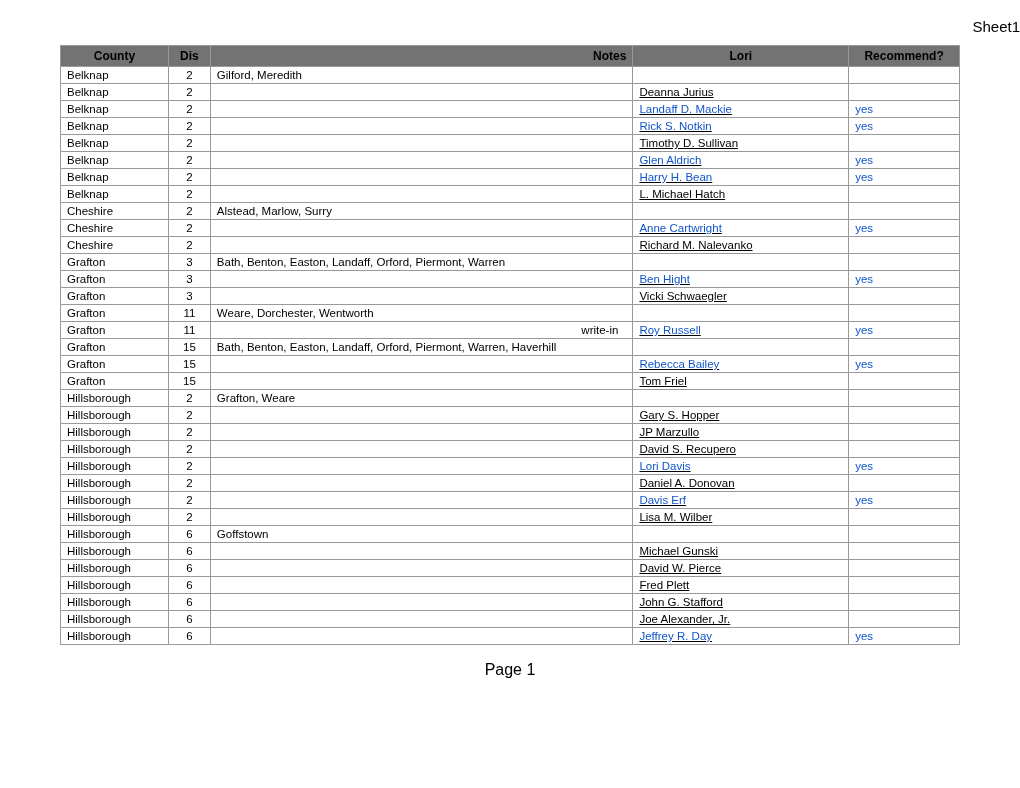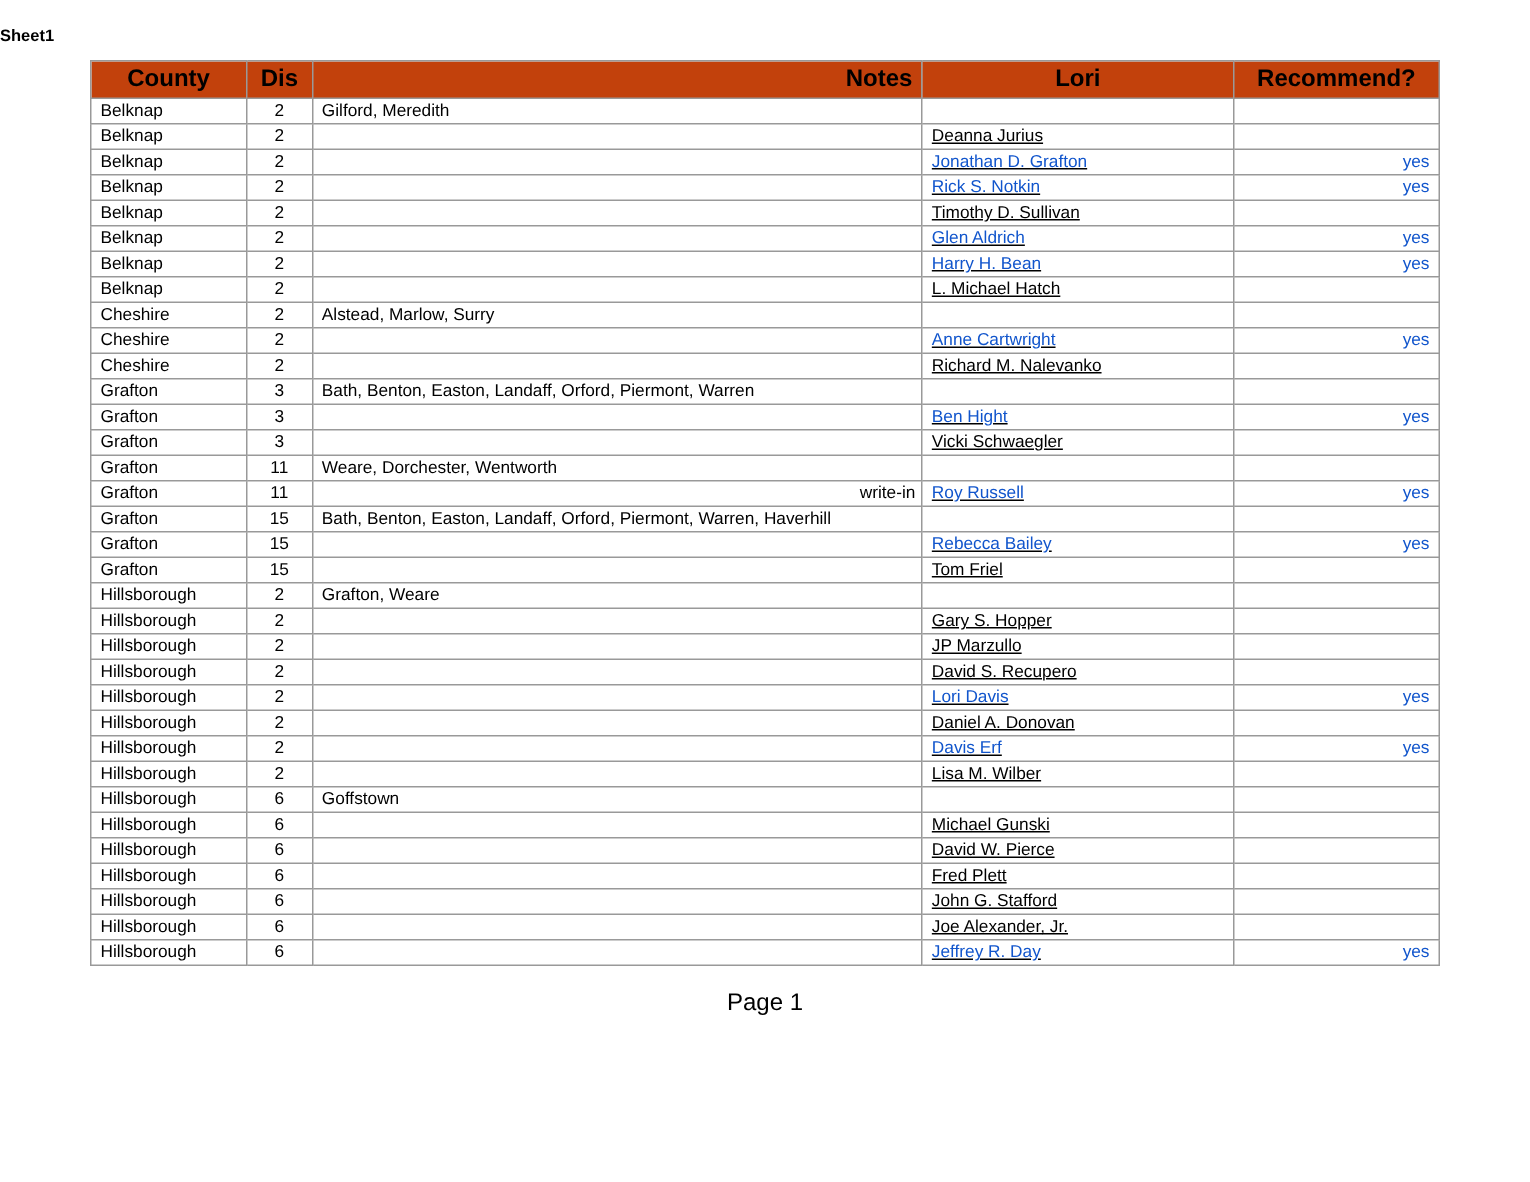--- a/index.html
+++ b/index.html
@@ -12,10 +12,10 @@
       min-height: 788px;
     }
     .page-title {
-      text-align: left;
+      text-align: right;
       padding: 18px 0 10px 0;
-      font-size: 11px;
-      font-weight: bold;
+      font-size: 15px;
+      font-weight: normal;
     }
     .table-container {
       padding: 0 60px;

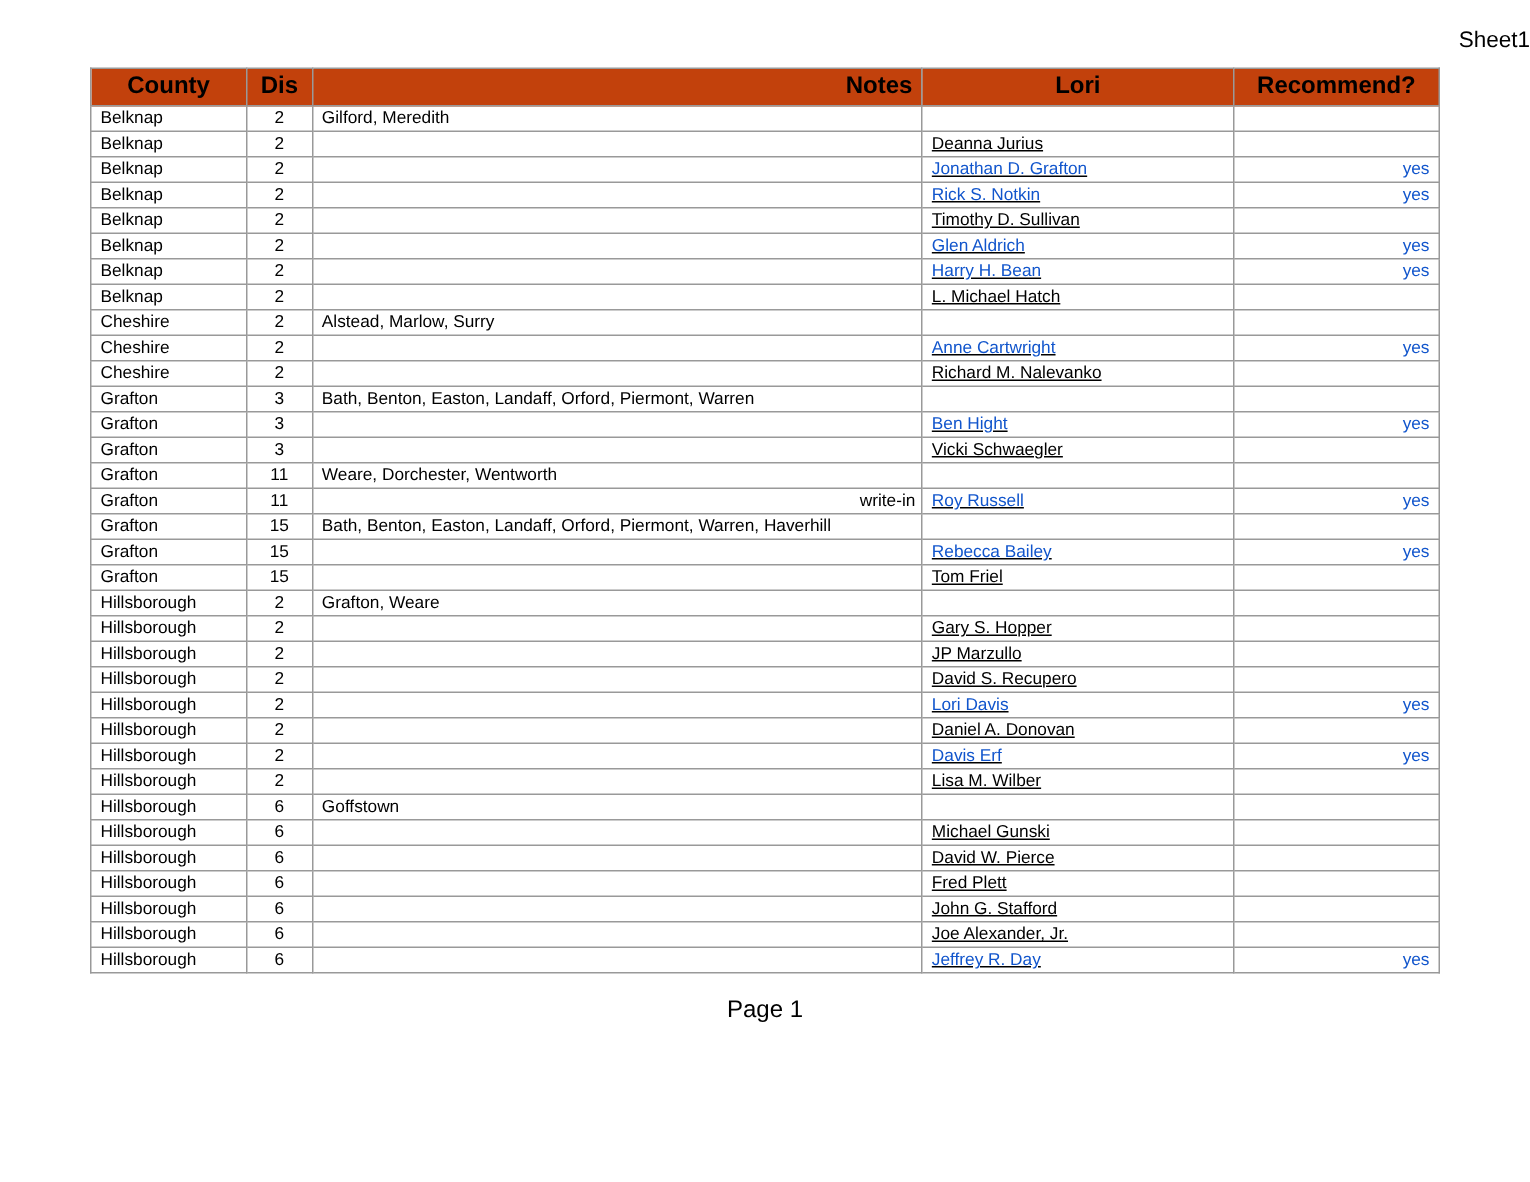--- a/index.html
+++ b/index.html
@@ -27,9 +27,9 @@
     th {
       border: 1px solid #999;
       padding: 3px 6px;
-      background: #c2410c;
+      background: #737373;
       font-weight: bold;
-      font-size: 16px;
+      font-size: 12px;
       text-align: center;
     }
     th.notes-col {

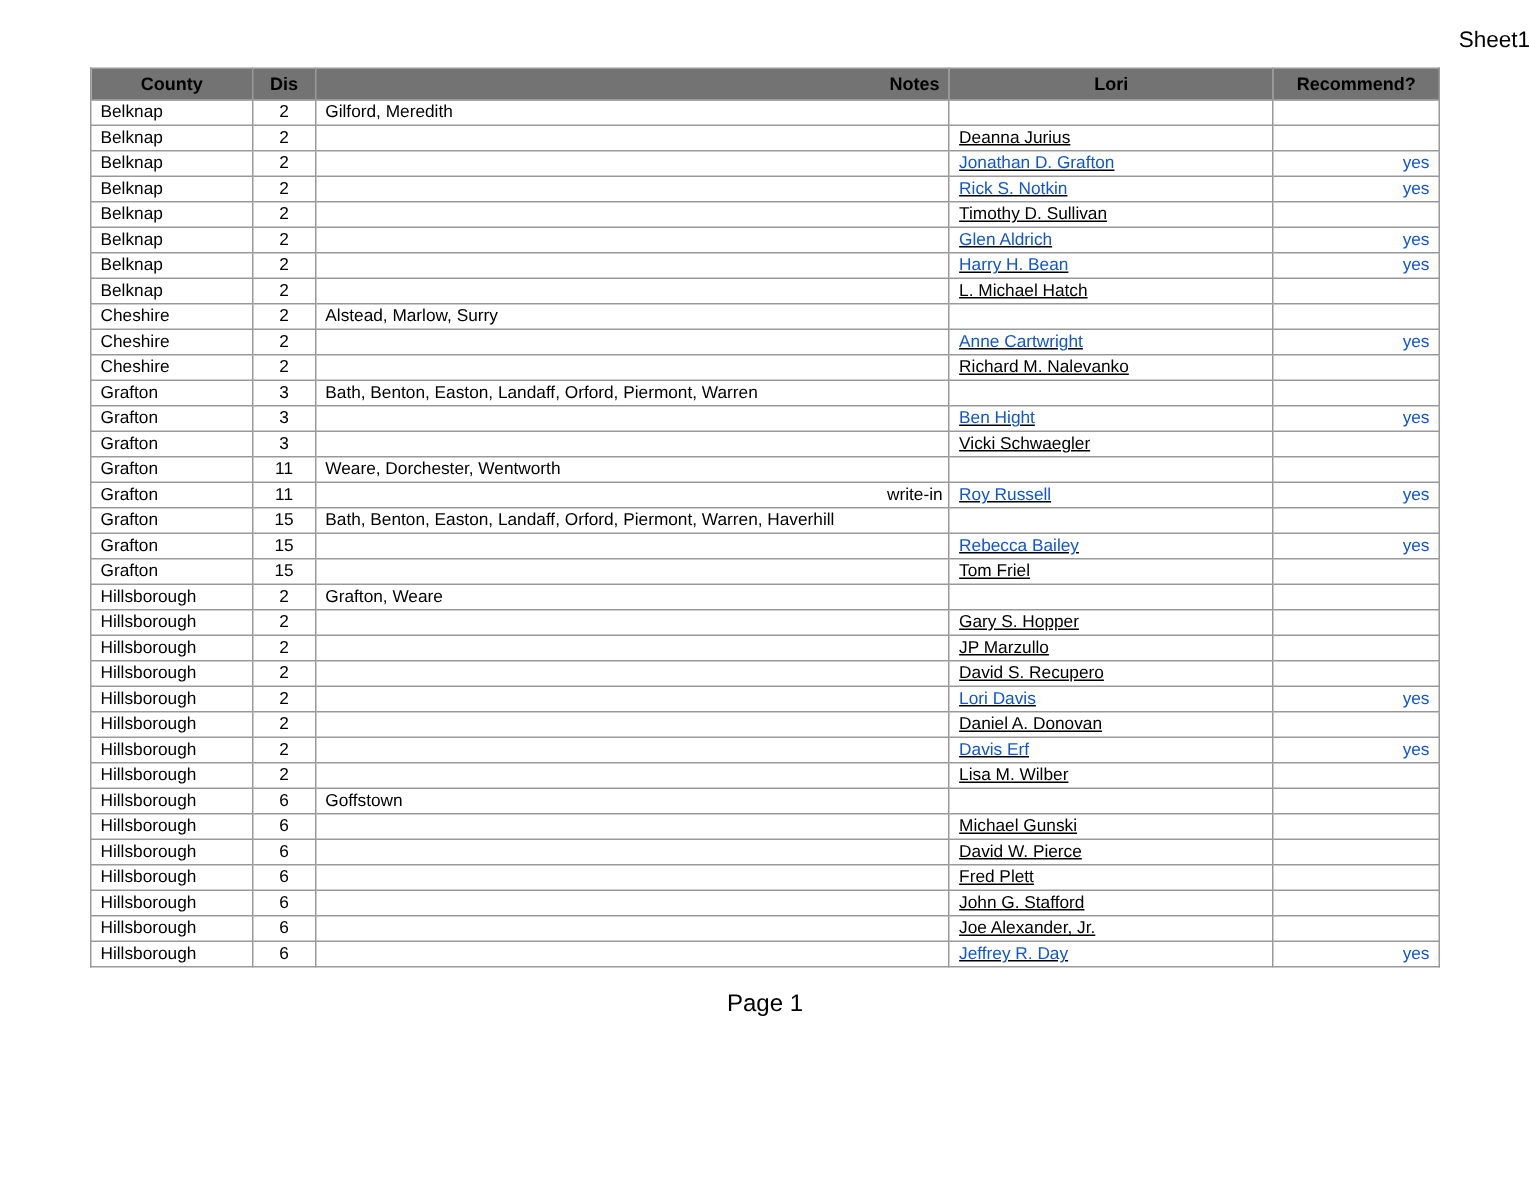--- a/index.html
+++ b/index.html
@@ -89,7 +89,7 @@
           <td class="county">Belknap</td>
           <td class="dis">2</td>
           <td class="notes"></td>
-          <td class="name"><span class="blue-link">Jonathan D. Grafton</span></td>
+          <td class="name"><span class="blue-link">Landaff D. Mackie</span></td>
           <td class="recommend"><span class="yes-text blue-link">yes</span></td>
         </tr>
         <tr>

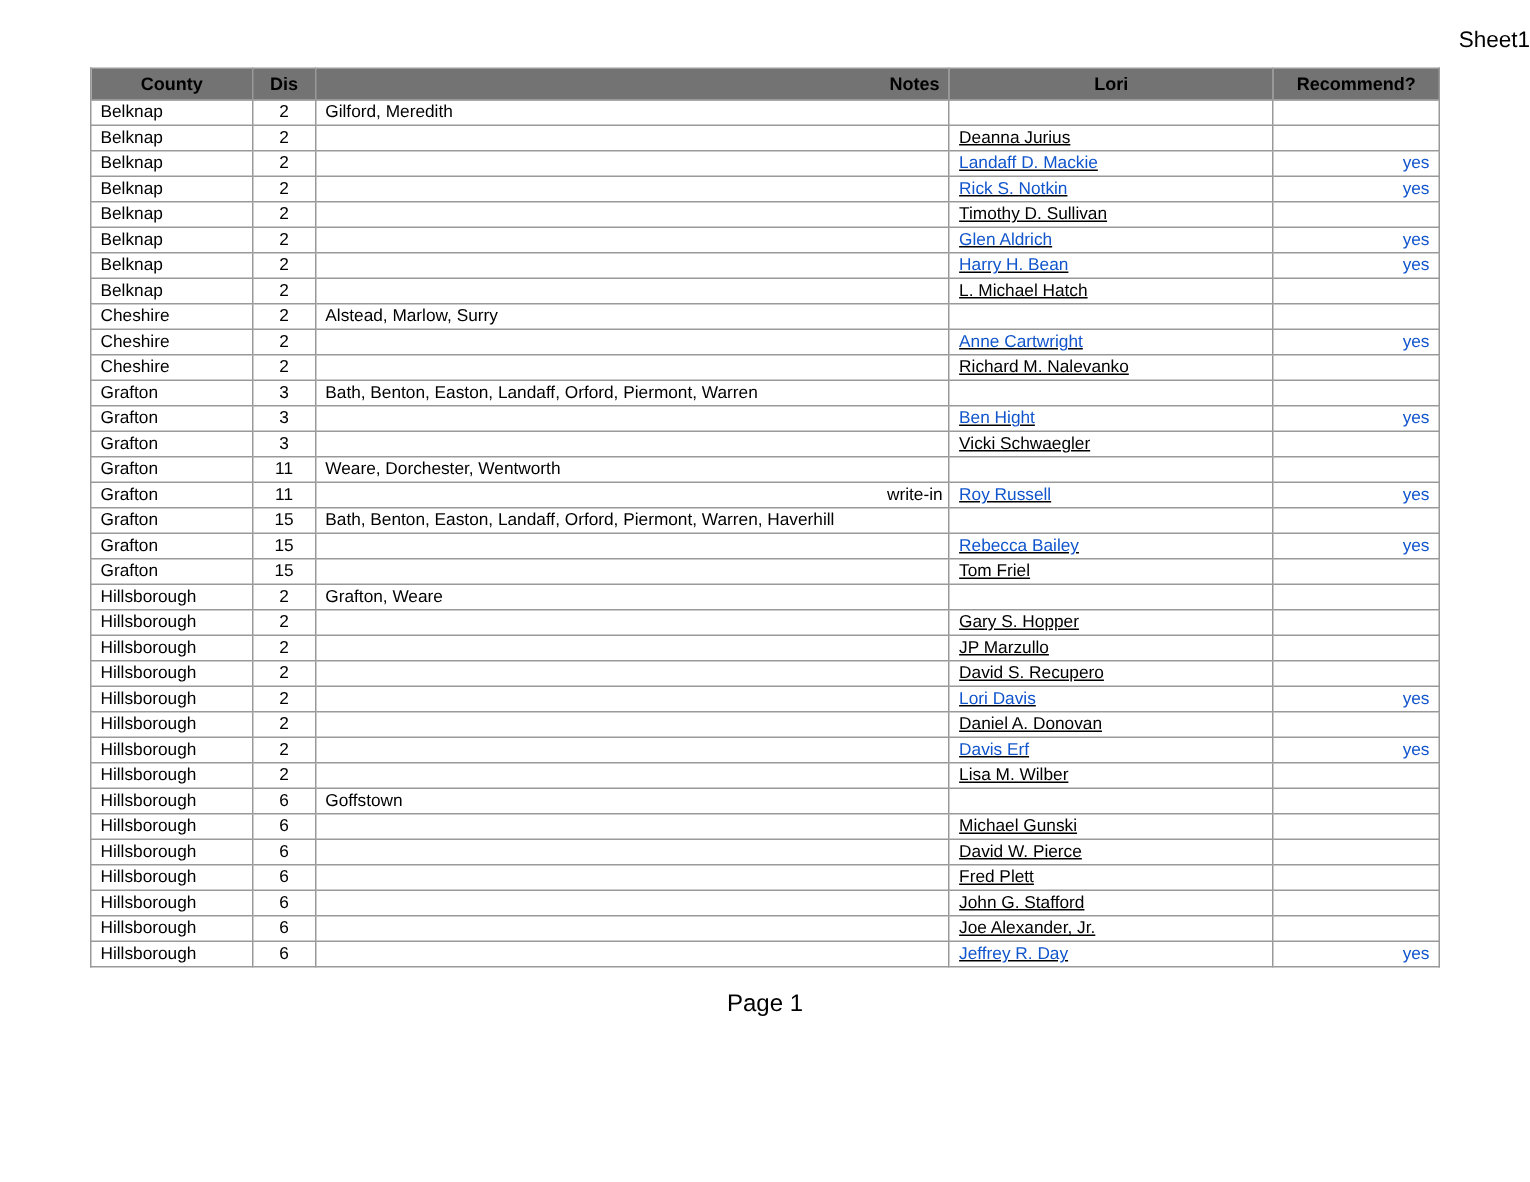--- a/index.html
+++ b/index.html
@@ -45,7 +45,7 @@
     td.dis { width: 35px; text-align: center; }
     td.notes { width: 320px; }
     td.name { width: 180px; text-decoration: underline; }
-    td.recommend { width: 80px; text-align: right; }
+    td.recommend { width: 80px; text-align: left; }
     .blue-link { color: #1155CC; }
     .yes-text { color: #1155CC; font-style: normal; }
     .page-footer {

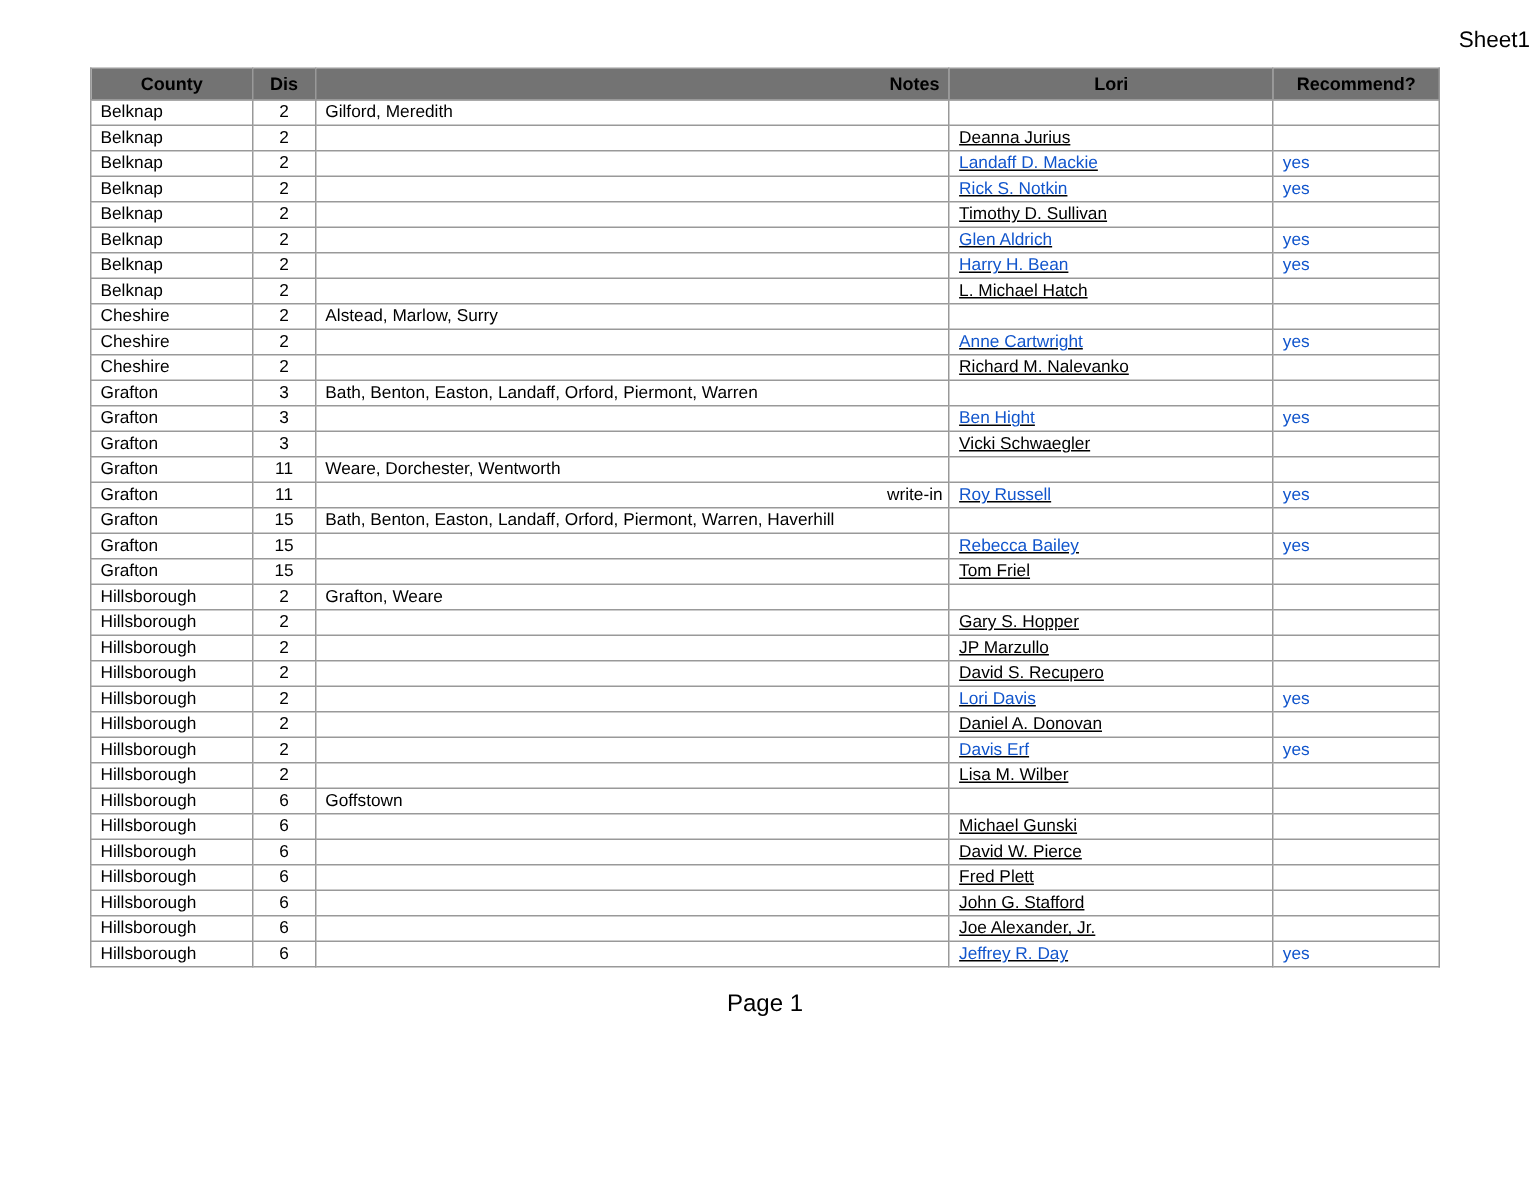--- a/index.html
+++ b/index.html
@@ -179,7 +179,7 @@
         <tr>
           <td class="county">Grafton</td>
           <td class="dis">11</td>
-          <td class="notes" style="text-align: right; padding-right: 4px;">write-in</td>
+          <td class="notes" style="text-align: right; padding-right: 14px;">write-in</td>
           <td class="name"><span class="blue-link">Roy Russell</span></td>
           <td class="recommend"><span class="yes-text blue-link">yes</span></td>
         </tr>

